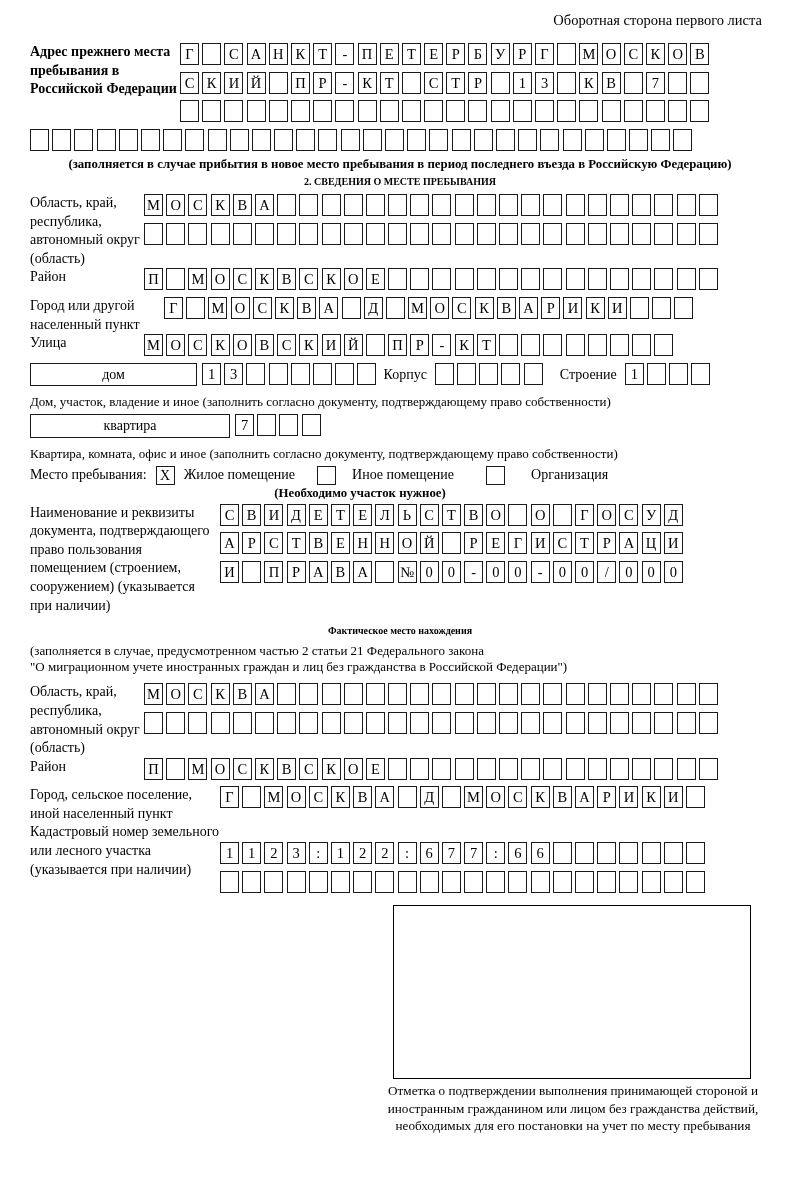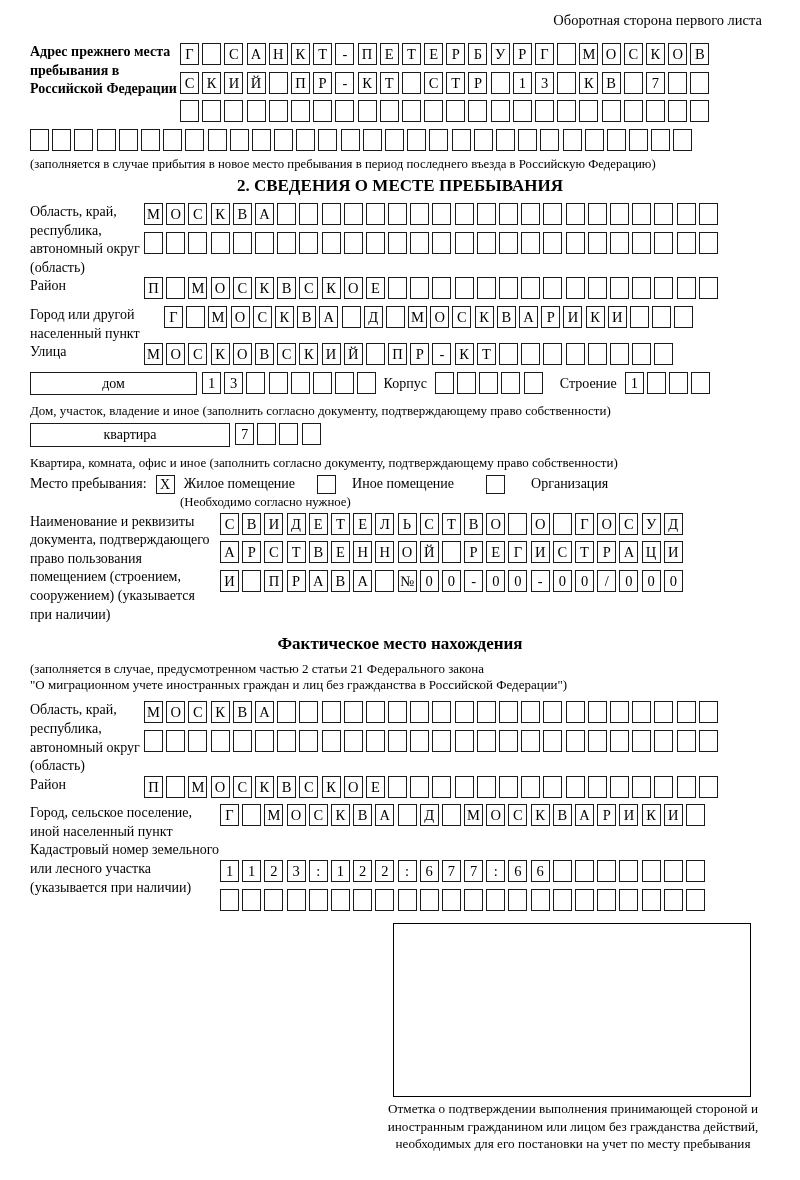--- a/index.html
+++ b/index.html
@@ -21,7 +21,7 @@
     text-align:center;font-size:14.5px;line-height:20.5px;vertical-align:top;
     font-family:"Liberation Serif",serif;
   }
-  .note{font-size:12.8px;text-align:left;margin:1px 0 3px 0;}
+  .note{font-size:12.8px;text-align:center;margin:1px 0 3px 0;font-weight:bold;}
   .note-left{font-size:13px;text-align:left;margin:0 0 4px 0;}
   .sec-title{font-size:17px;font-weight:bold;text-align:center;margin:4px 0 7px 0;}
   .labelbox{

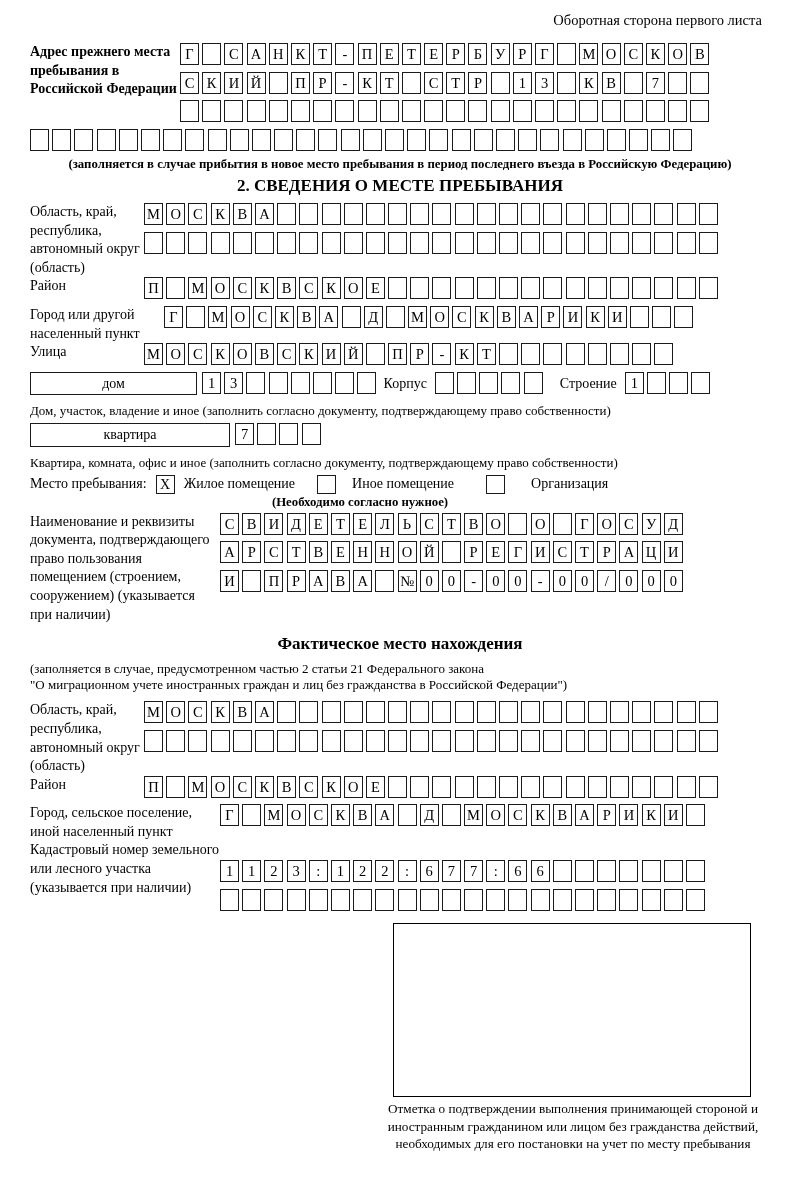--- a/index.html
+++ b/index.html
@@ -23,7 +23,7 @@
   }
   .note{font-size:12.8px;text-align:center;margin:1px 0 3px 0;font-weight:bold;}
   .note-left{font-size:13px;text-align:left;margin:0 0 4px 0;}
-  .sec-title{font-size:17px;font-weight:bold;text-align:center;margin:4px 0 7px 0;}
+  .sec-title{font-size:10px;font-weight:bold;text-align:center;margin:4px 0 7px 0;}
   .labelbox{
     box-sizing:border-box;border:1.7px solid #1b1b1b;height:23.5px;
     text-align:center;font-size:14px;line-height:21px;flex:none;

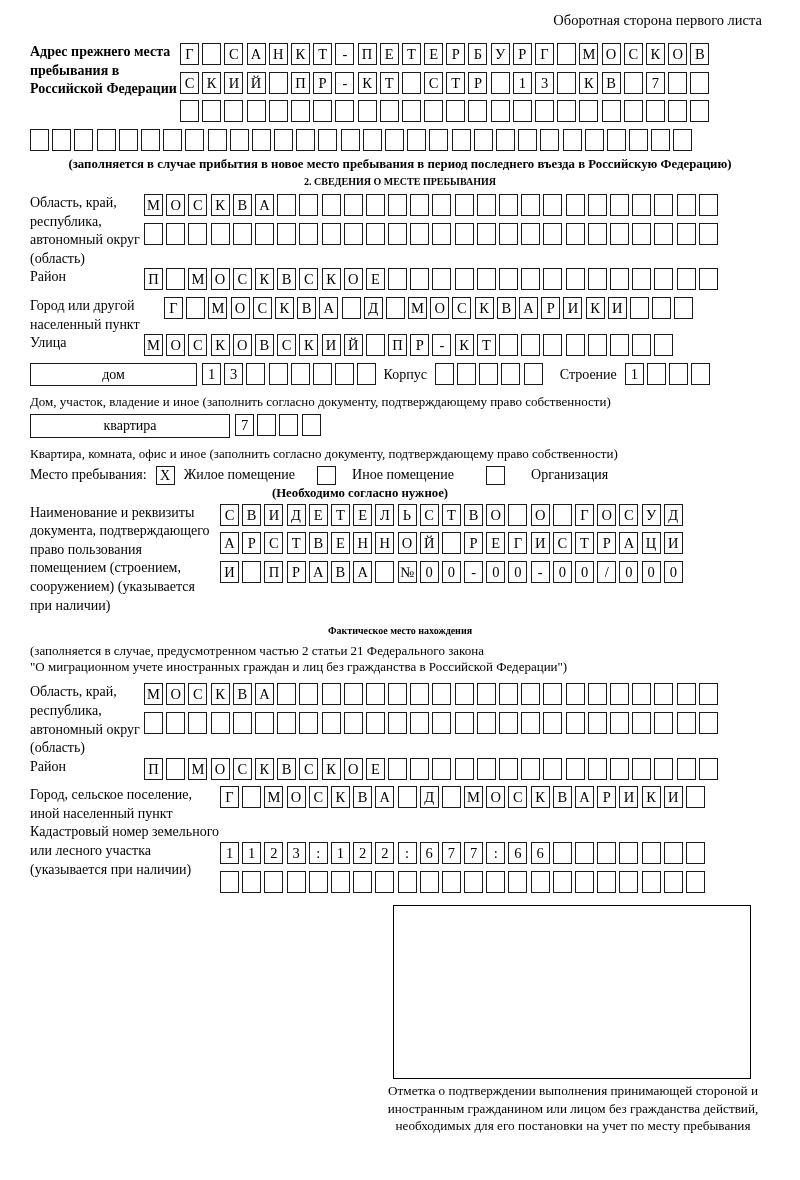--- a/index.html
+++ b/index.html
@@ -113,7 +113,7 @@
   <span class="cbox" style="margin:0 26px 0 32px"></span>
   <span>Организация</span>
 </div>
-<div class="note" style="width:360px;margin-left:150px">(Необходимо согласно нужное)</div>
+<div class="note" style="width:360px;margin-left:150px">(Необходимо участок нужное)</div>
 
 <div class="frow mt2">
   <div class="flabel w190">Наименование и реквизиты документа, подтверждающего право пользования помещением (строением, сооружением) (указывается при наличии)</div>

